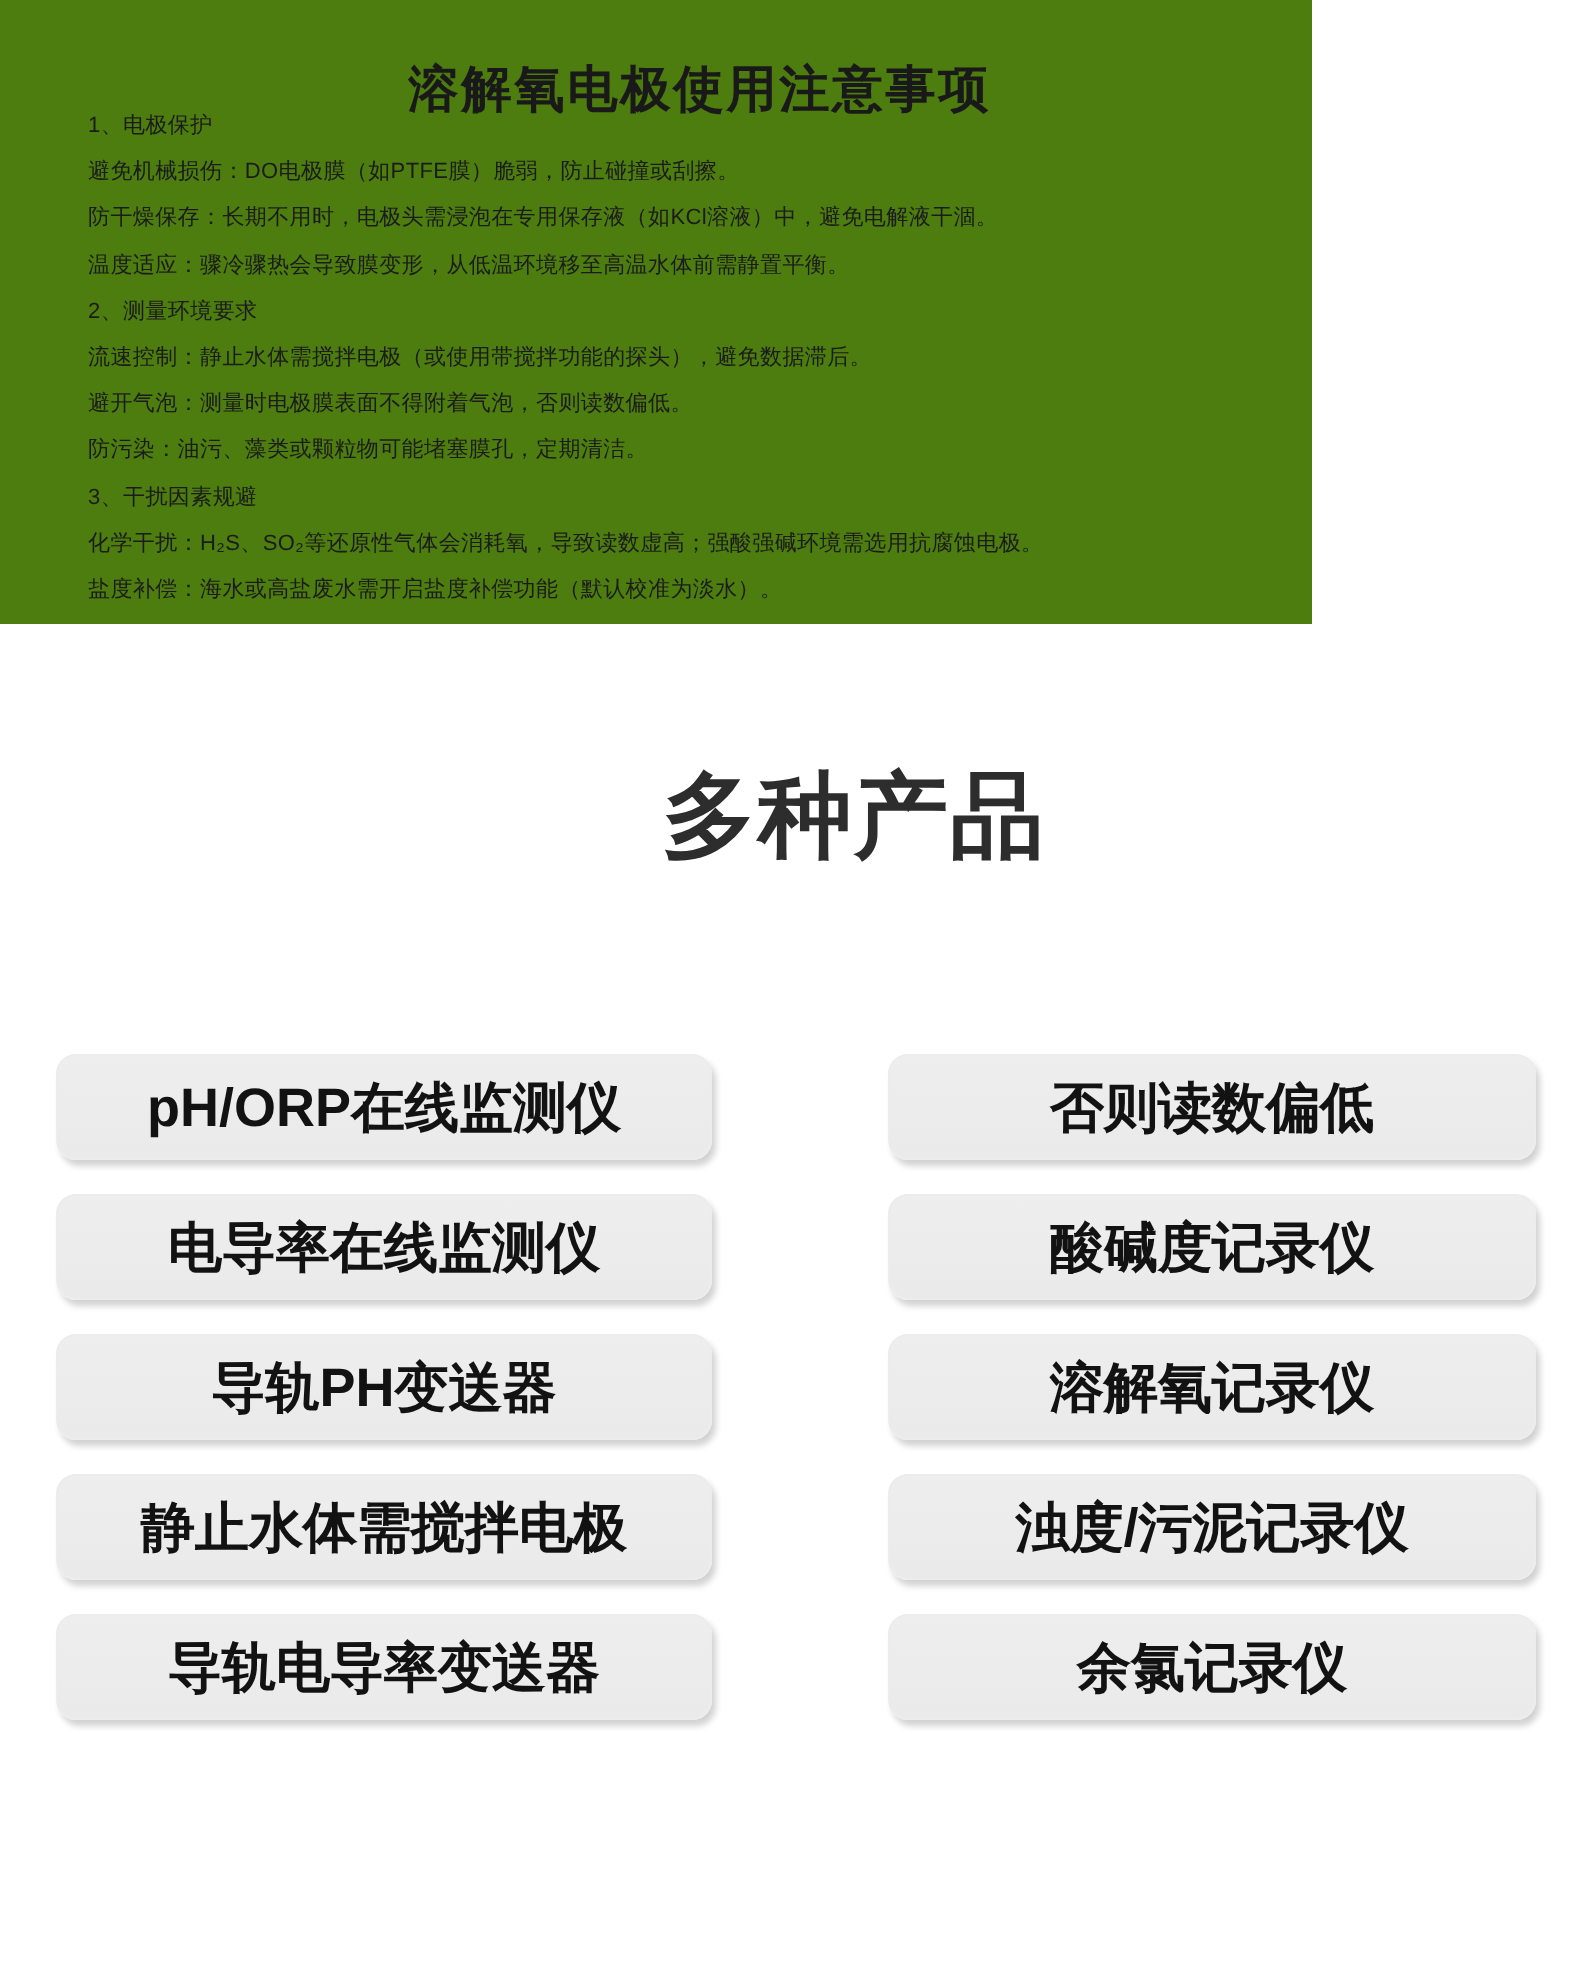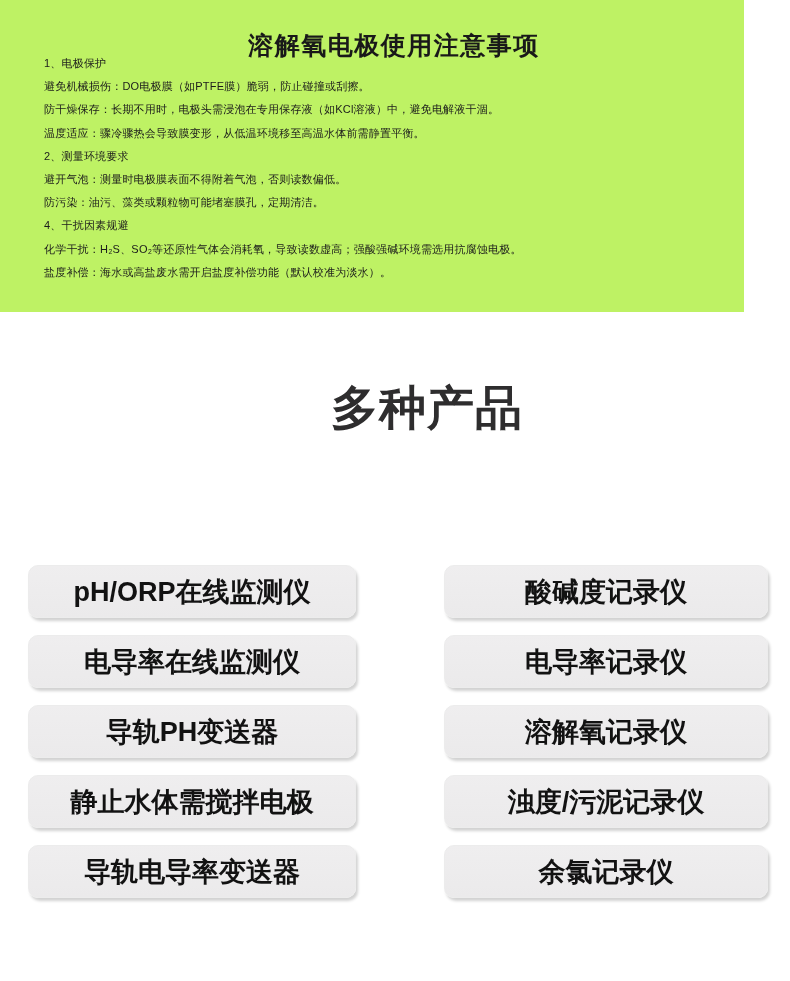--- a/index.html
+++ b/index.html
@@ -16,9 +16,9 @@
   .notice {
     position: absolute;
     top: 0; left: 0;
-    width: 744px;
+    width: 656px;
     height: 312px;
-    background: #bef264;
+    background: #4d7c0f;
     box-sizing: border-box;
   }
   .notice-title {

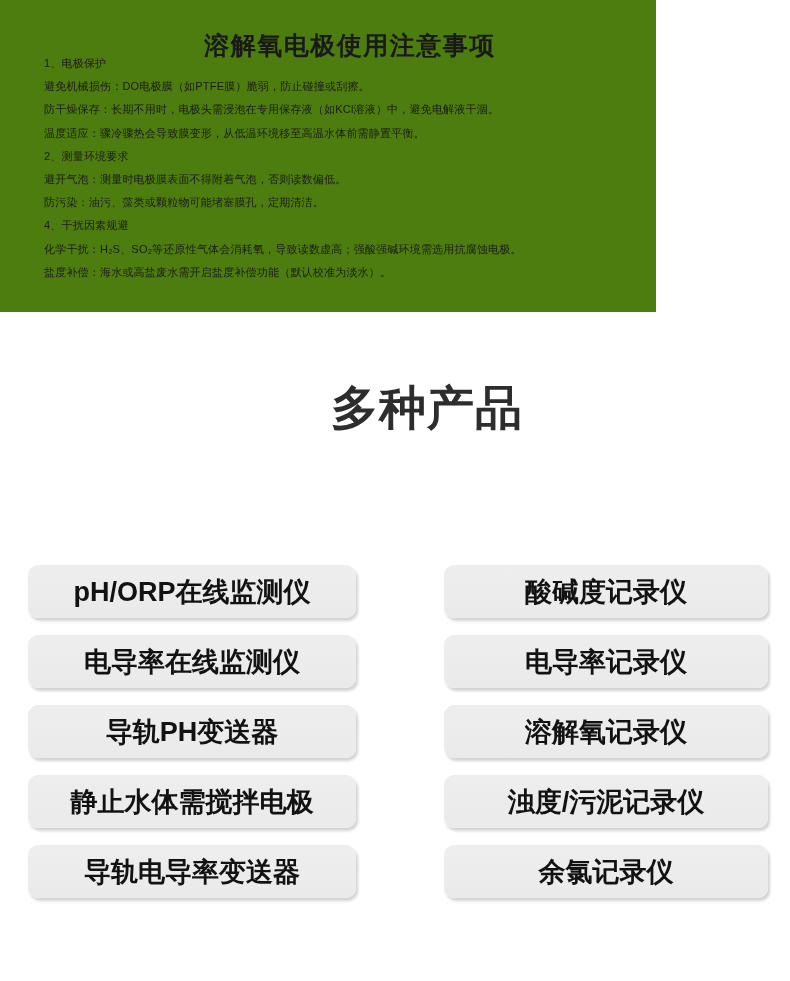--- a/index.html
+++ b/index.html
@@ -112,6 +112,7 @@
       <div class="notice-line">防干燥保存：长期不用时，电极头需浸泡在专用保存液（如KCl溶液）中，避免电解液干涸。</div>
       <div class="notice-line">温度适应：骤冷骤热会导致膜变形，从低温环境移至高温水体前需静置平衡。</div>
       <div class="notice-line">2、测量环境要求</div>
+      <div class="notice-line">流速控制：静止水体需搅拌电极（或使用带搅拌功能的探头），避免数据滞后。</div>
       <div class="notice-line">避开气泡：测量时电极膜表面不得附着气泡，否则读数偏低。</div>
       <div class="notice-line">防污染：油污、藻类或颗粒物可能堵塞膜孔，定期清洁。</div>
       <div class="notice-line">4、干扰因素规避</div>

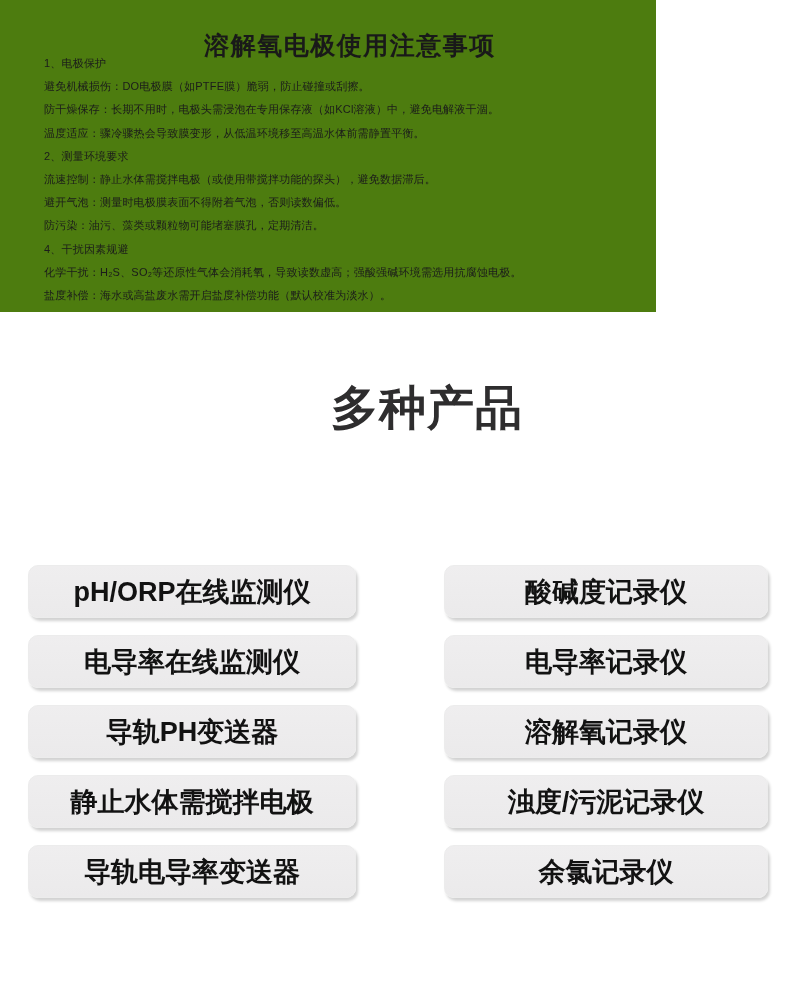--- a/index.html
+++ b/index.html
@@ -115,7 +115,7 @@
       <div class="notice-line">流速控制：静止水体需搅拌电极（或使用带搅拌功能的探头），避免数据滞后。</div>
       <div class="notice-line">避开气泡：测量时电极膜表面不得附着气泡，否则读数偏低。</div>
       <div class="notice-line">防污染：油污、藻类或颗粒物可能堵塞膜孔，定期清洁。</div>
-      <div class="notice-line">4、干扰因素规避</div>
+      <div class="notice-line">3、干扰因素规避</div>
       <div class="notice-line">化学干扰：H₂S、SO₂等还原性气体会消耗氧，导致读数虚高；强酸强碱环境需选用抗腐蚀电极。</div>
       <div class="notice-line">盐度补偿：海水或高盐废水需开启盐度补偿功能（默认校准为淡水）。</div>
     </div>

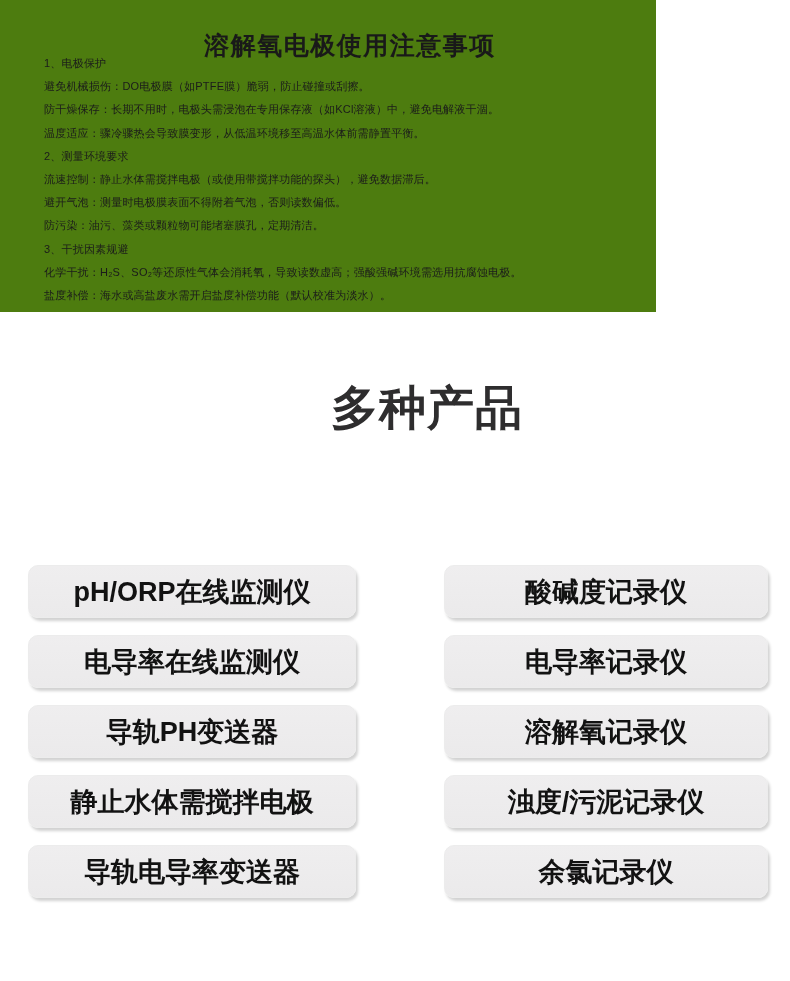--- a/index.html
+++ b/index.html
@@ -78,7 +78,6 @@
     display: flex;
     flex-direction: column;
     gap: 17px;
-    margin-top: 38px;
   }
   .product-col.left  { width: 328px; }
   .product-col.right { width: 324px; }

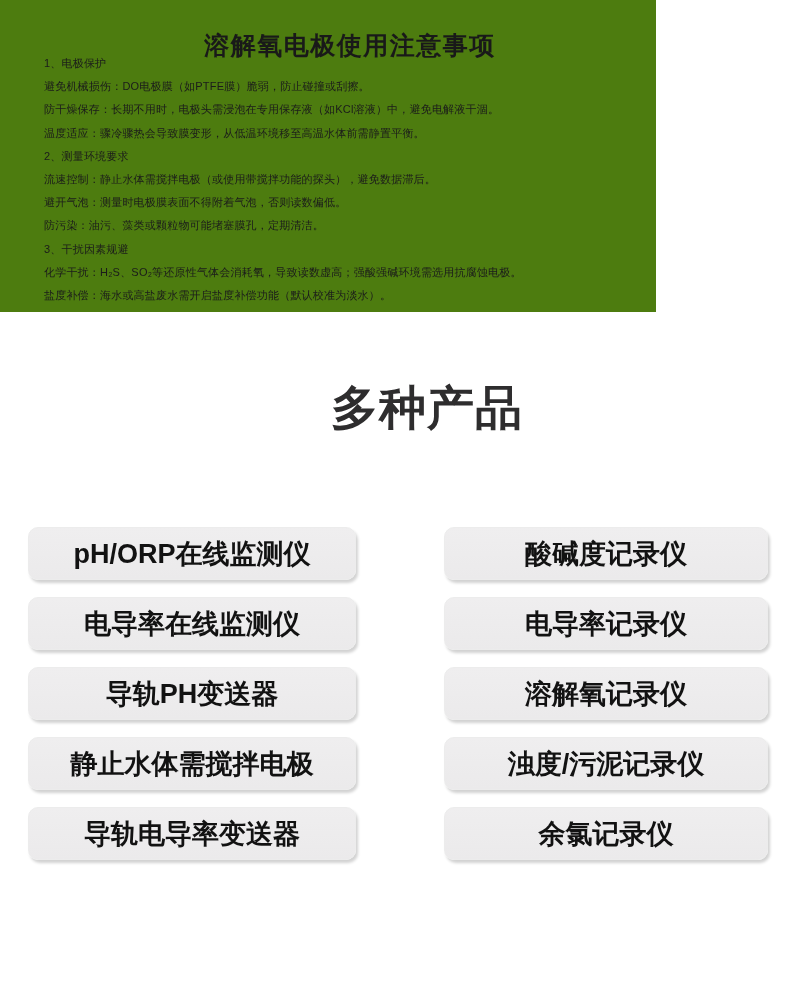--- a/index.html
+++ b/index.html
@@ -133,7 +133,7 @@
       <div class="product-button">导轨电导率变送器</div>
     </div>
     <div class="product-col right">
-      <div class="product-button">酸碱度记录仪</div>
+      <div class="product-button">否则读数偏低</div>
       <div class="product-button">电导率记录仪</div>
       <div class="product-button">溶解氧记录仪</div>
       <div class="product-button">浊度/污泥记录仪</div>

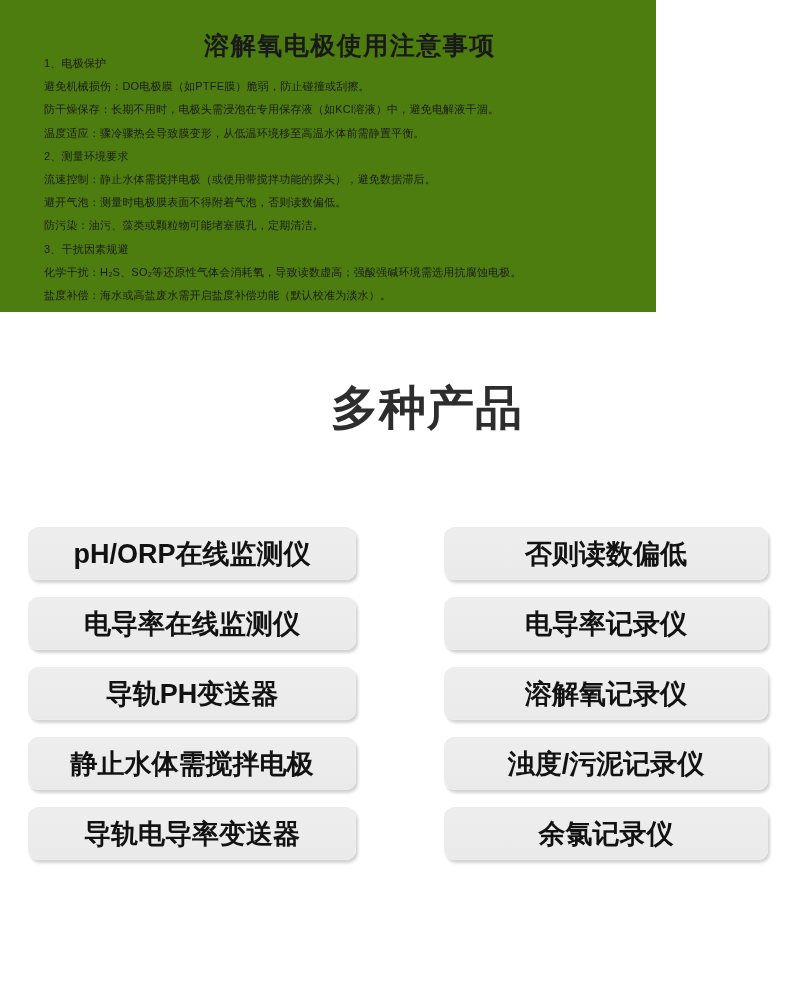--- a/index.html
+++ b/index.html
@@ -134,7 +134,7 @@
     </div>
     <div class="product-col right">
       <div class="product-button">否则读数偏低</div>
-      <div class="product-button">电导率记录仪</div>
+      <div class="product-button">酸碱度记录仪</div>
       <div class="product-button">溶解氧记录仪</div>
       <div class="product-button">浊度/污泥记录仪</div>
       <div class="product-button">余氯记录仪</div>

